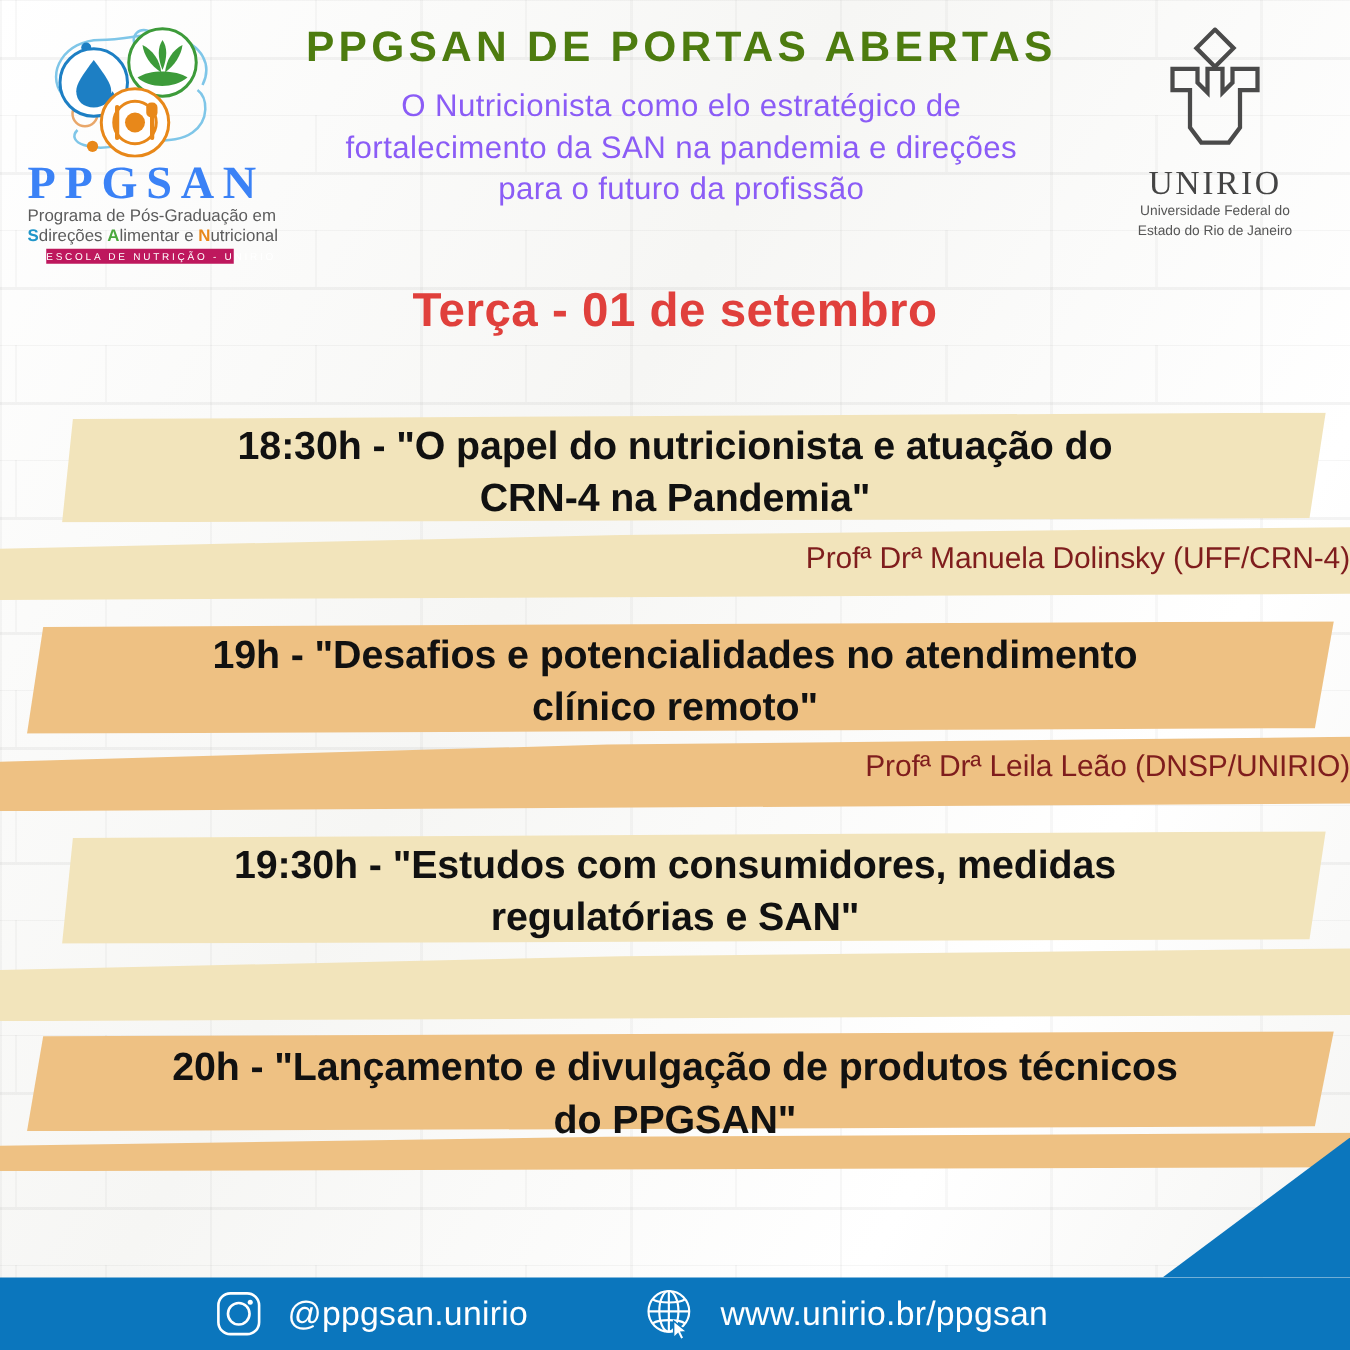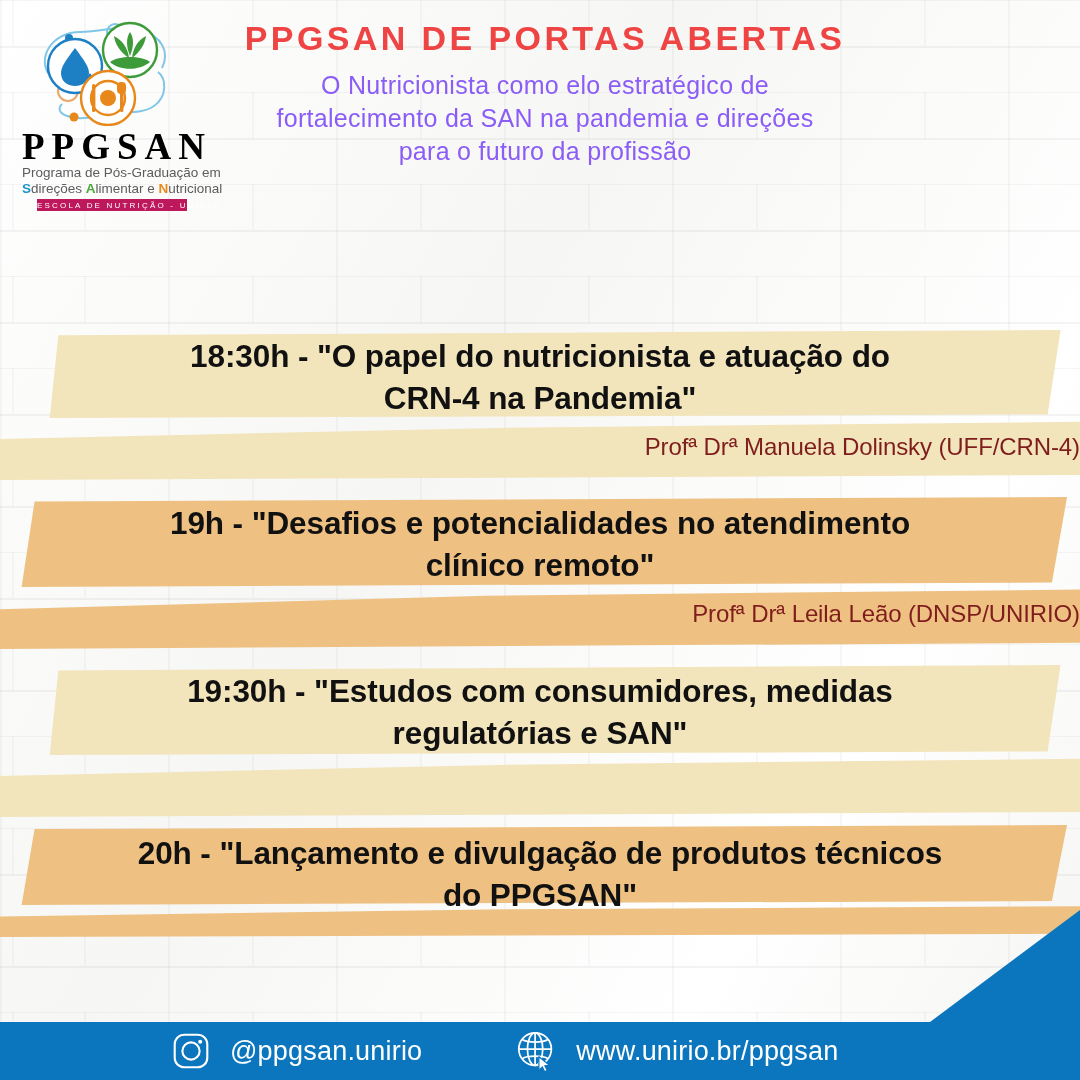--- a/index.html
+++ b/index.html
@@ -145,7 +145,7 @@
   .main-title {
     font-size: 34px;
     font-weight: 700;
-    color: #ef4444;
+    color: #4d7c0f;
     letter-spacing: 3.4px;
     line-height: 1.1;
     white-space: nowrap;

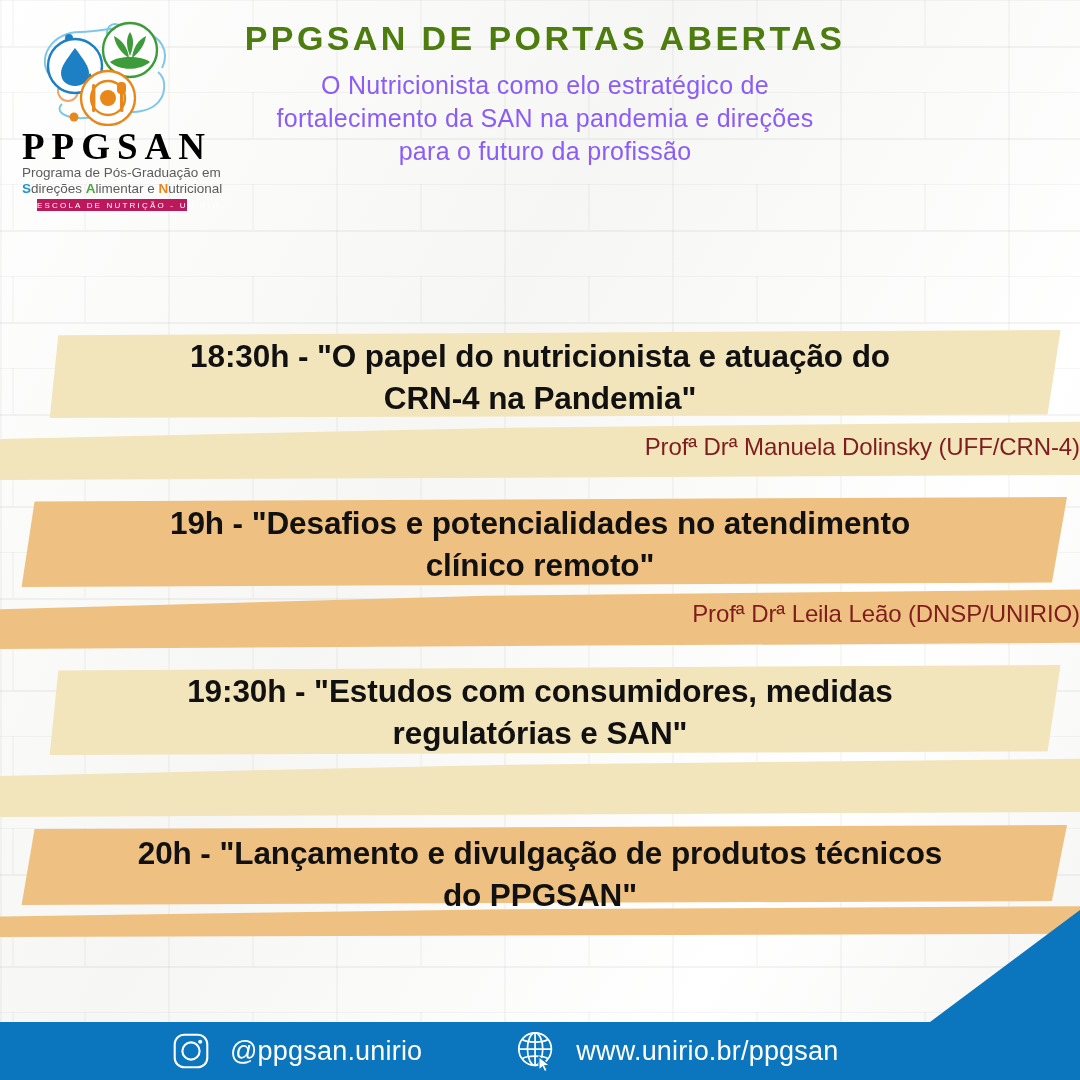--- a/index.html
+++ b/index.html
@@ -83,7 +83,7 @@
     font-family: "Liberation Serif", serif;
     font-size: 37px;
     font-weight: 700;
-    color: #000000;
+    color: #3b82f6;
     letter-spacing: 7px;
     text-align: center;
     line-height: 1;

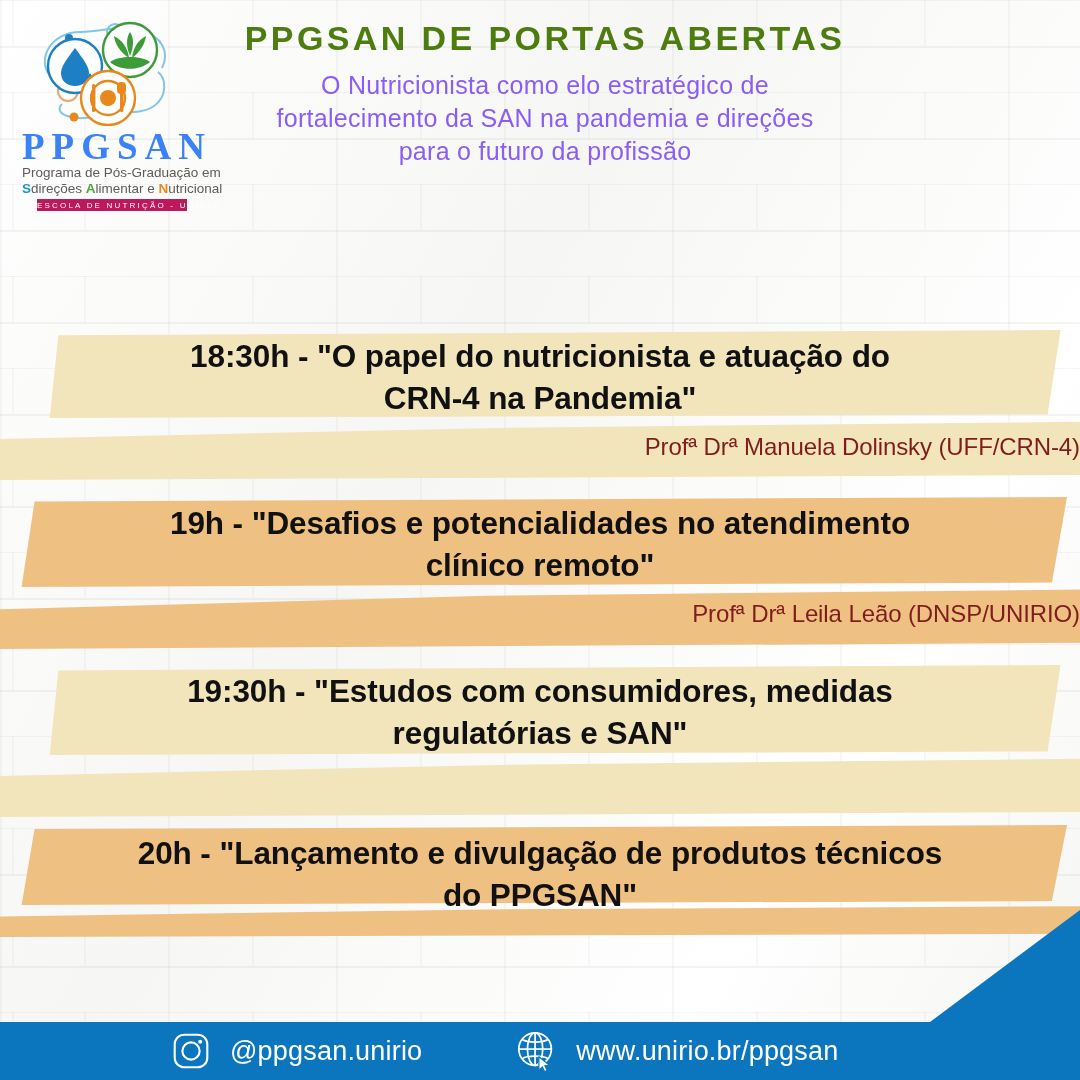--- a/index.html
+++ b/index.html
@@ -319,6 +319,18 @@
       </div>
     </div>
 
+    <div class="unirio-logo">
+      <svg width="104" height="104" viewBox="0 0 104 104">
+        <g fill="none" stroke="#4a4a4a" stroke-width="3.4">
+          <rect x="41.5" y="6" width="21" height="21" transform="rotate(45 52 16.5)"></rect>
+          <path d="M18 33 L38 33 L38 44 L46 52 L46 33 L58 33 L58 52 L66 44 L66 33 L86 33
+                   L86 50 L72 50 L72 80 L63 92 L41 92 L32 80 L32 50 L18 50 Z"></path>
+        </g>
+      </svg>
+      <div class="unirio-word">UNIRIO</div>
+      <div class="unirio-sub">Universidade Federal do</div>
+      <div class="unirio-sub">Estado do Rio de Janeiro</div>
+    </div>
   </div>
 
 

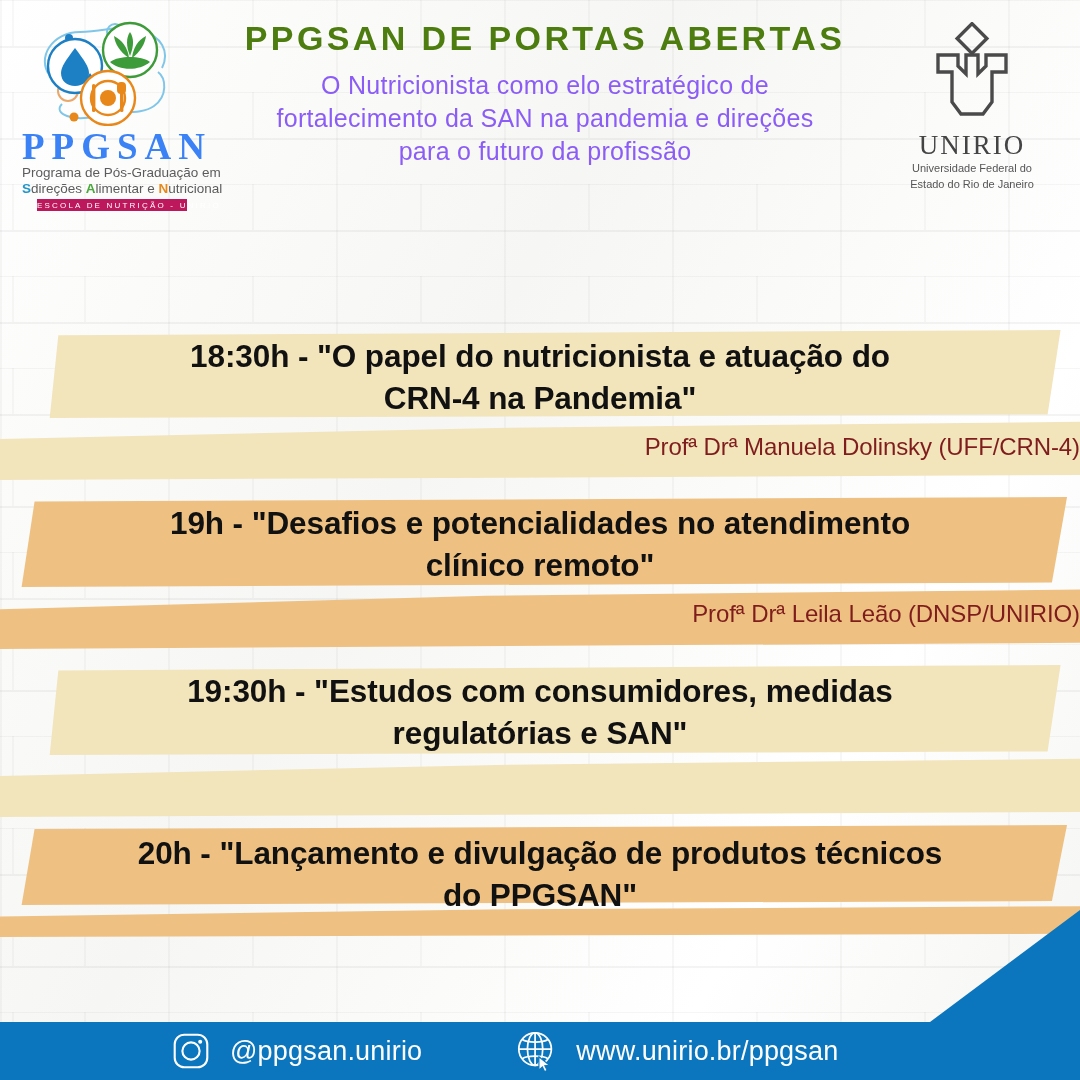--- a/index.html
+++ b/index.html
@@ -333,6 +333,7 @@
     </div>
   </div>
 
+  <div class="date-line">Terça - 01 de setembro</div>
 
   <div class="sessions">
 

